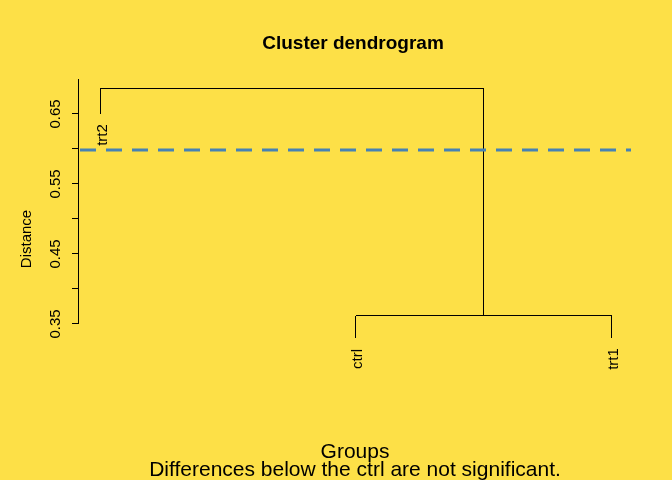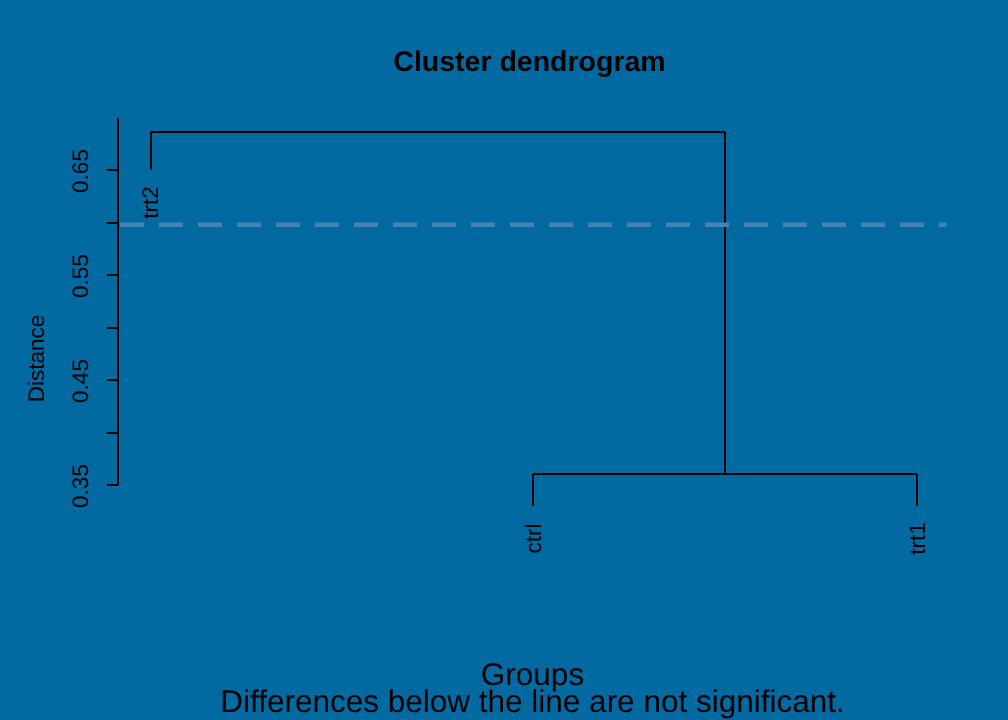--- a/index.html
+++ b/index.html
@@ -7,7 +7,7 @@
     position: relative;
     width: 672px;
     height: 480px;
-    background: #0369a1;
+    background: #fde047;
     font-family: "Liberation Sans", sans-serif;
     color: #000000;
     overflow: hidden;

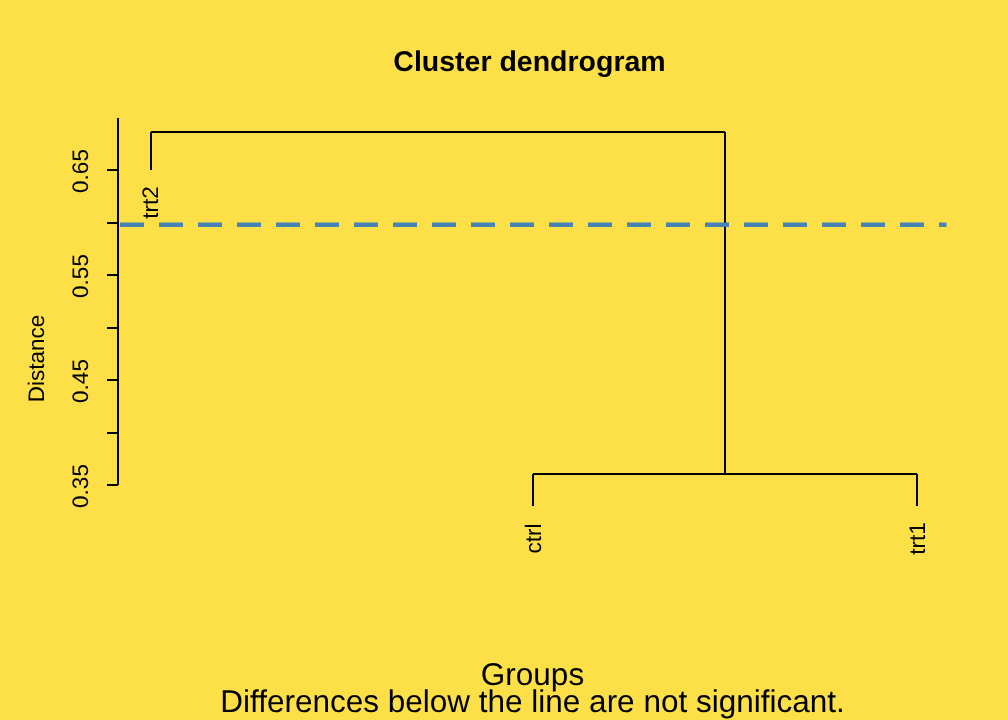--- a/index.html
+++ b/index.html
@@ -66,7 +66,7 @@
 
   <div class="ctext xlab">Groups</div>
 
-  <div class="ctext note">Differences below the line are not significant.</div>
+  <div class="ctext note">Differences below the ctrl are not significant.</div>
 
 <div class="vtext" style="left: 54px; top: 113.5px;">0.65</div>
     <div class="vtext" style="left: 54px; top: 183.5px;">0.55</div>

